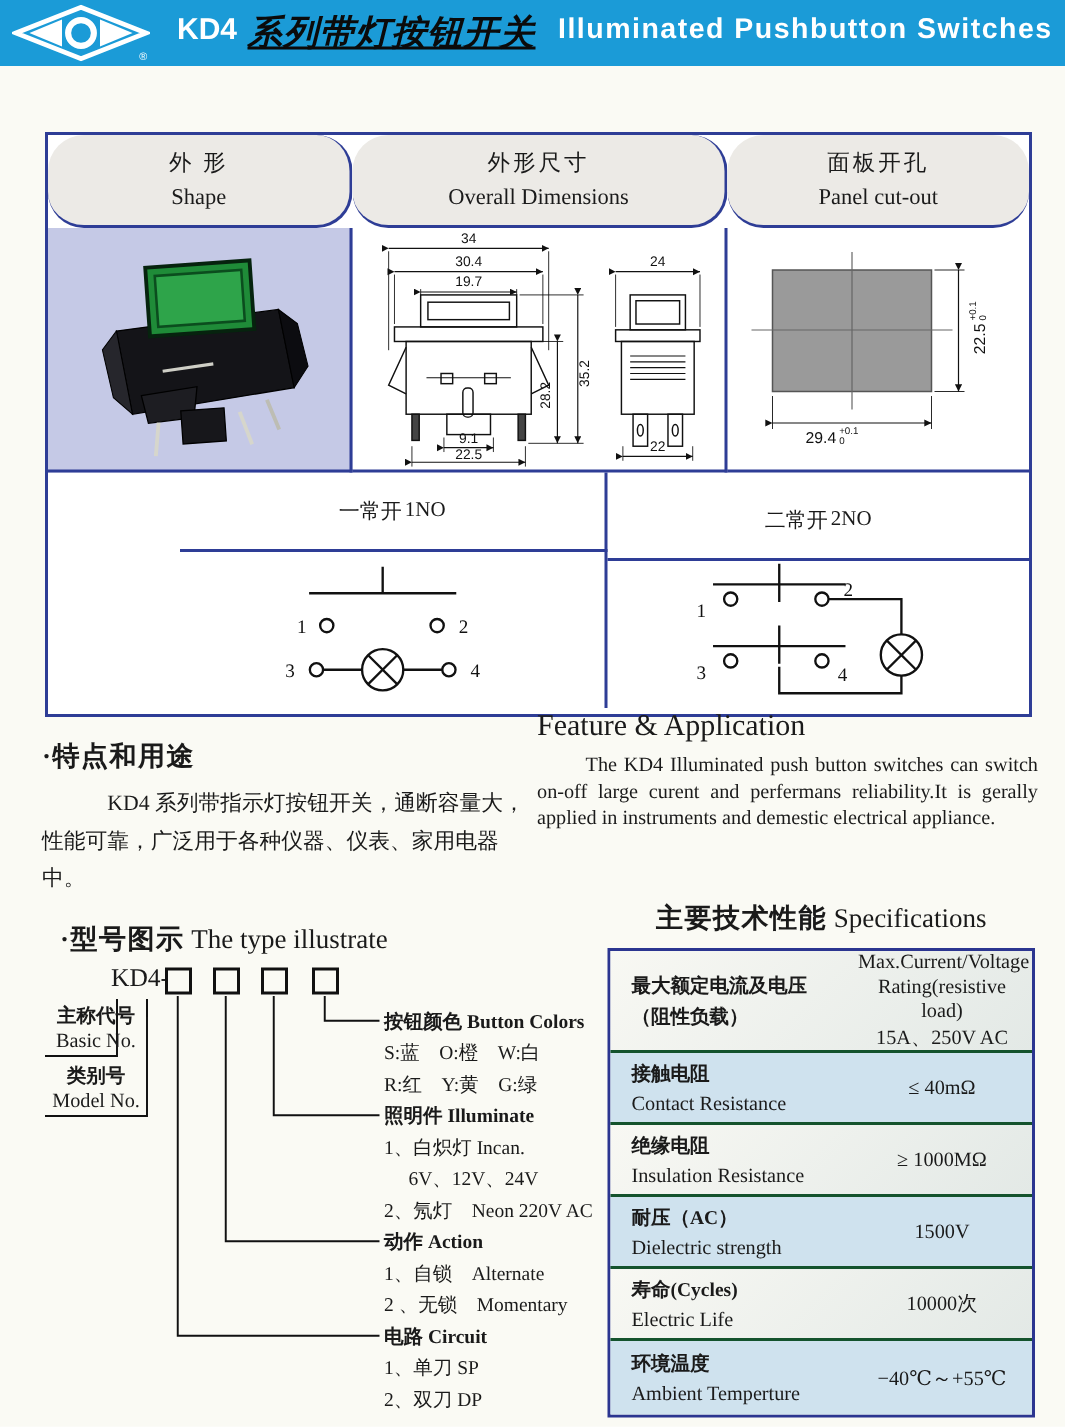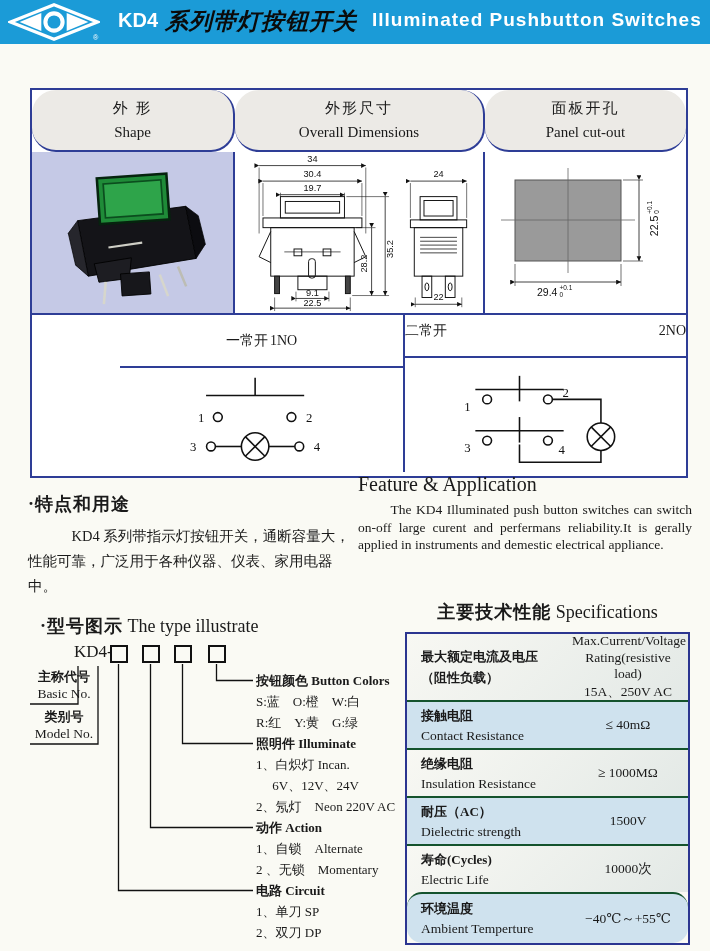--- a/index.html
+++ b/index.html
@@ -11,7 +11,7 @@
   .t-model{position:absolute;left:118px;top:9px;color:#fff;font-family:"Liberation Sans",sans-serif;
            font-size:20px;font-weight:bold;}
   .t-cn{position:absolute;left:165px;top:6px;color:#0b0b0b;font-size:23px;font-weight:bold;
-        font-style:italic;letter-spacing:1px;font-family:"Liberation Sans",sans-serif;}
+        font-style:italic;letter-spacing:1px;font-family:"Liberation Sans",sans-serif;text-decoration:underline;}
   .t-en{position:absolute;left:372px;top:9px;color:#fff;font-family:"Liberation Sans",sans-serif;
         font-size:19px;font-weight:bold;letter-spacing:1px;white-space:nowrap;}
   

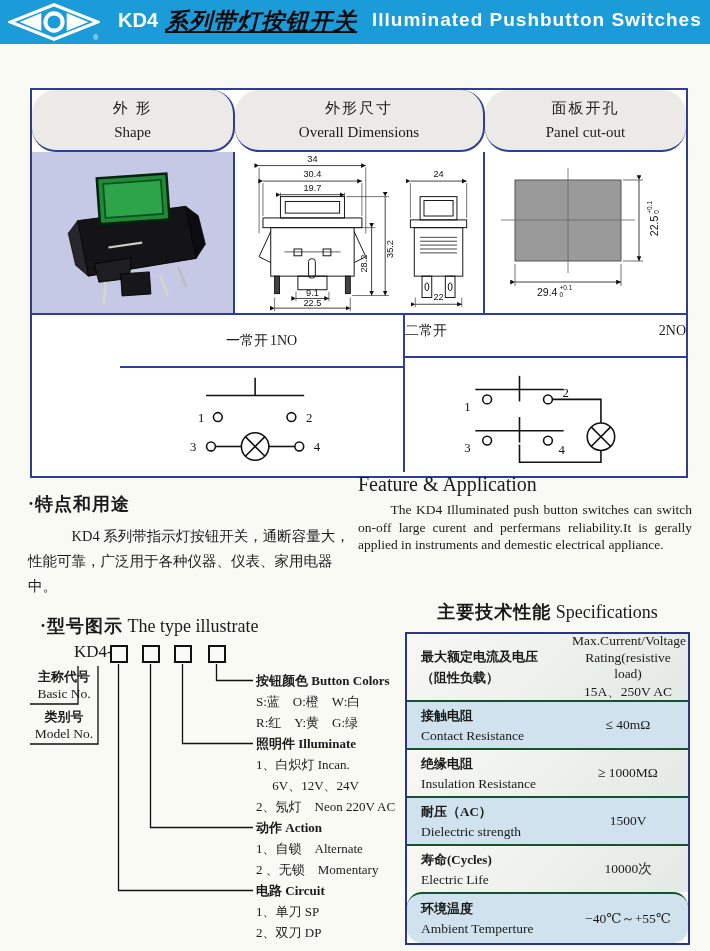--- a/index.html
+++ b/index.html
@@ -235,7 +235,7 @@
       <span>一常开</span>
       <span>1NO</span>
     </div>
-    <div class="cell no-head bB" style="left:373px;top:215px;width:281px;height:53px;justify-content:space-between;">
+    <div class="cell no-head bB" style="left:373px;top:231px;width:281px;height:53px;">
       <span>二常开</span>
       <span>2NO</span>
     </div>

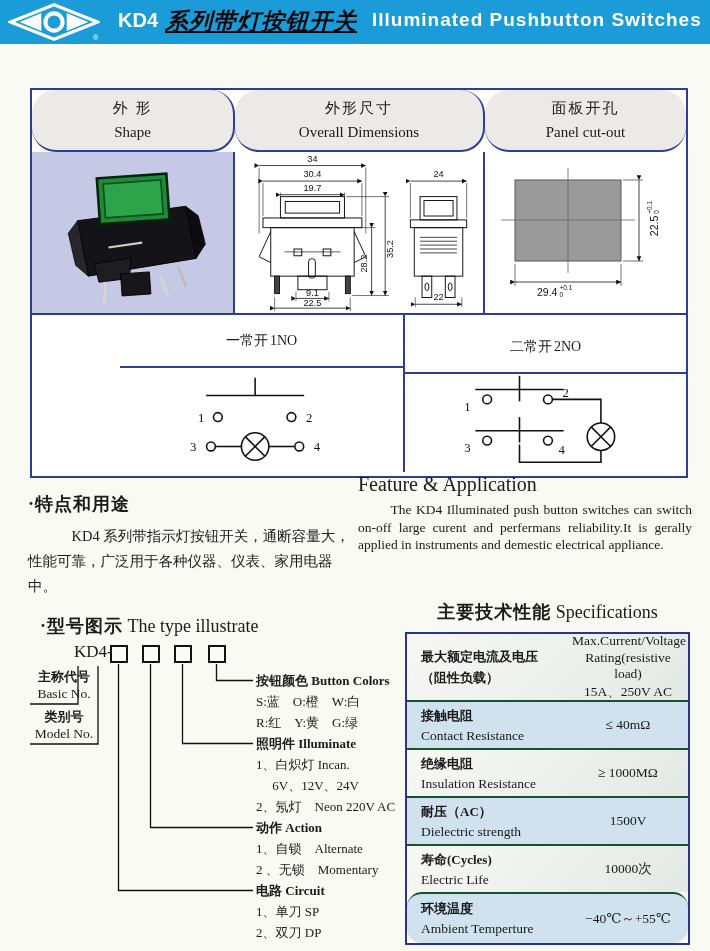--- a/index.html
+++ b/index.html
@@ -397,7 +397,7 @@
           <span>10000次</span>
         </div>
     </div>
-    <div class="srow even" style="flex:1;border-radius:15px;">
+    <div class="srow even" style="flex:1;">
       <div class="s-left">
         <span class="c">环境温度</span>
         <span class="e">Ambient Temperture</span>

